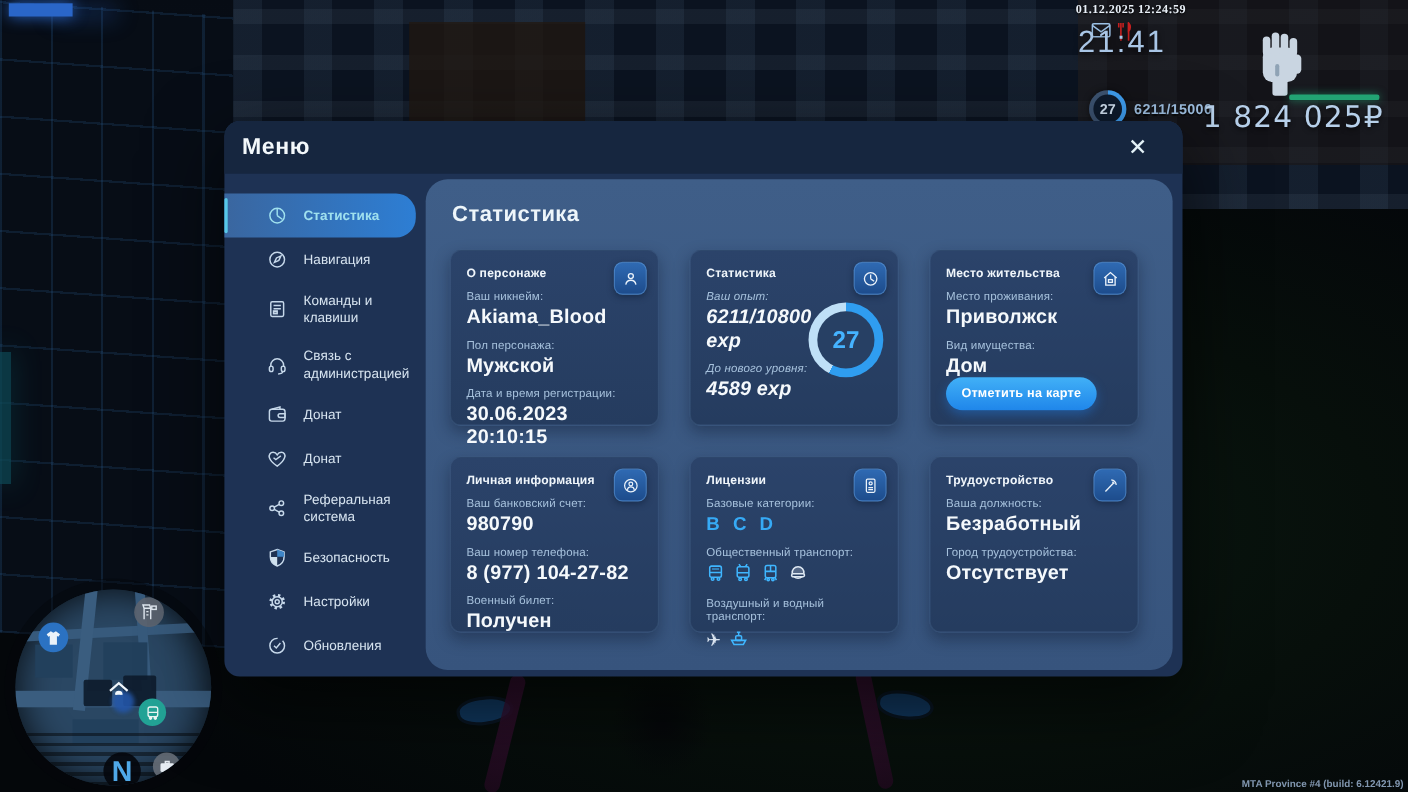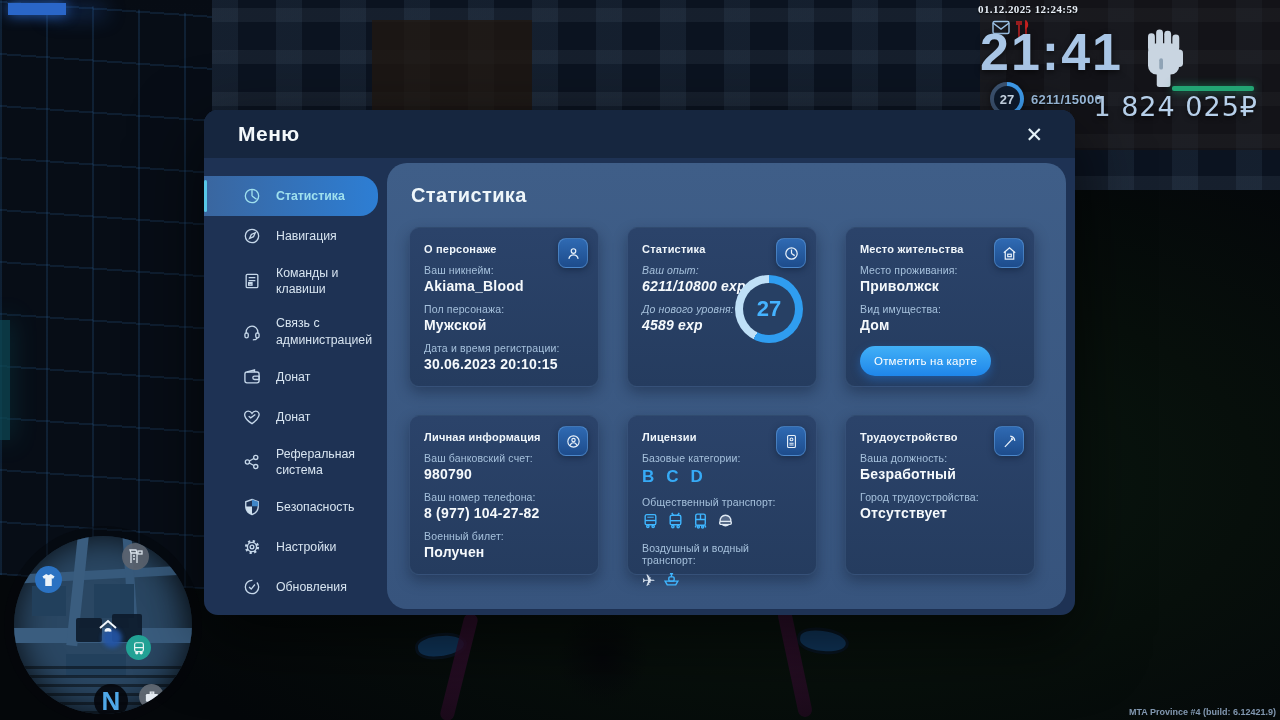--- a/index.html
+++ b/index.html
@@ -34,7 +34,7 @@
   
   .hud-date { position:absolute; left:978px; top:3px; font-size:11px; font-weight:bold; color:#e9f0f8; letter-spacing:.4px; text-shadow:0 1px 2px #000;font-family:Liberation Serif, serif; }
   .hud-icons { position:absolute; left:992px; top:20px; display:flex; gap:6px; align-items:flex-start; }
-  .hud-time { position:absolute; left:980px; top:22px; font-size:52px; font-weight:700; color:#a9c6e6; letter-spacing:2px; text-shadow:0 2px 6px rgba(0,0,0,.6); }
+  .hud-time { position:absolute; left:980px; top:22px; font-size:28px; font-weight:400; color:#a9c6e6; letter-spacing:2px; text-shadow:0 2px 6px rgba(0,0,0,.6); }
   .hud-level { position:absolute; left:990px; top:82px; display:flex; align-items:center; gap:7px; }
   .mini-ring { width:34px; height:34px; border-radius:50%;
     background:conic-gradient(from 0deg, #3f9ef0 calc(var(--p,57.5)*1%), #3d5472 0);

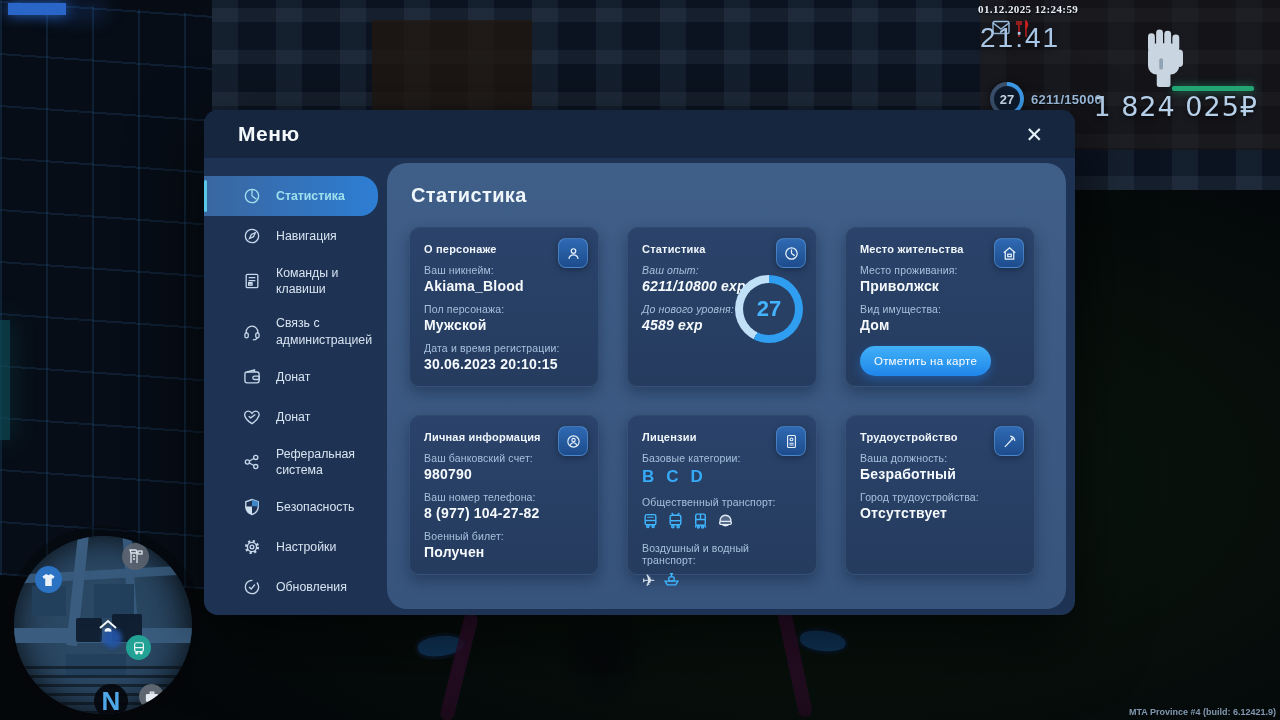--- a/index.html
+++ b/index.html
@@ -69,7 +69,7 @@
   .menu { position:absolute; left:204px; top:110px; width:871px; height:505px; border-radius:14px;
     background:#1e3254; box-shadow:0 24px 70px rgba(0,0,0,.65); }
   .menu-header { position:absolute; left:0; top:0; right:0; height:48px; background:#16263f; border-radius:14px 14px 0 0;
-    display:flex; align-items:center; padding:0 28px 0 34px; }
+    display:flex; align-items:center; padding:0 28px 0 16px; }
   .menu-title { font-size:21px; font-weight:bold; color:#f3f8fb; letter-spacing:.5px; }
   .menu-close { margin-left:auto; font-size:21px; color:#e4f2f8; cursor:pointer; line-height:1; padding:4px; }
 

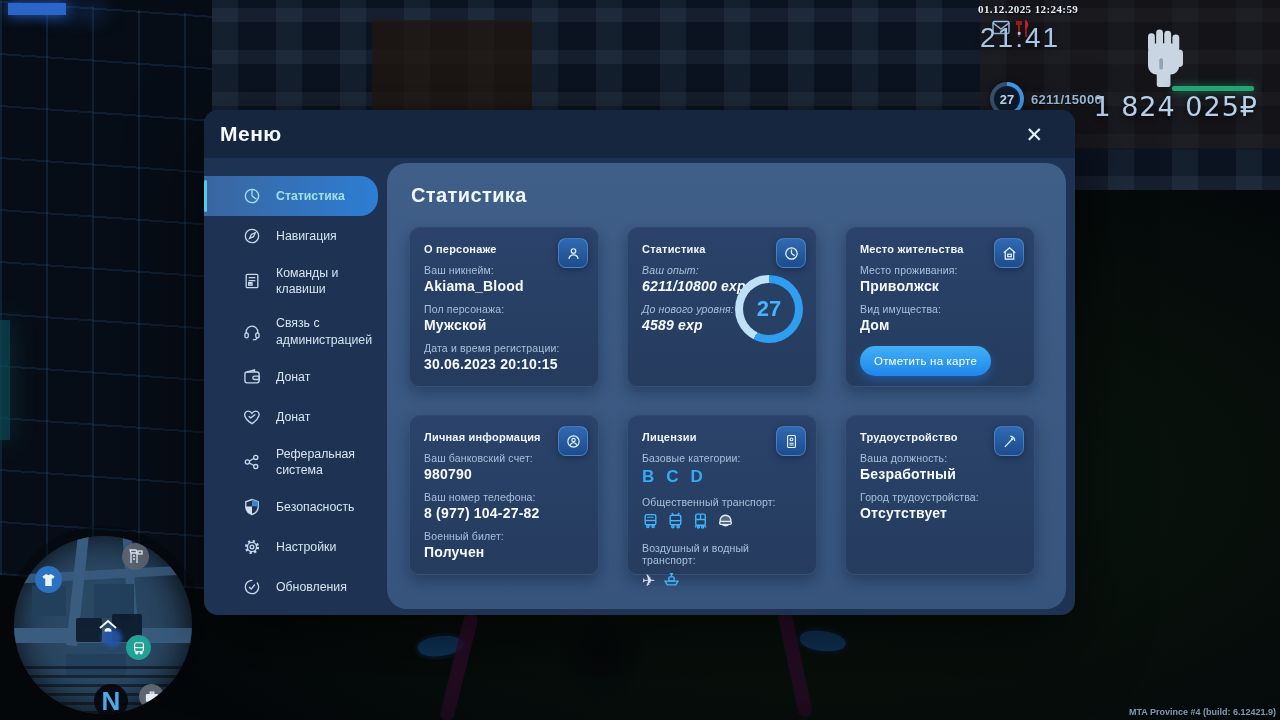--- a/index.html
+++ b/index.html
@@ -95,7 +95,7 @@
     background:linear-gradient(180deg,#2f6ab3,#1d4c8c); border:1px solid rgba(110,170,230,.45);
     display:flex; align-items:center; justify-content:center; box-shadow:0 2px 6px rgba(10,25,50,.5); }
   .f-label { font-size:10.5px; color:#a6c1dc; margin-top:9px; letter-spacing:.15px; }
-  .f-value { font-size:14px; font-weight:bold; color:#f5f9fc; margin-top:2px; letter-spacing:.2px; }
+  .f-value { font-size:18px; font-weight:bold; color:#f5f9fc; margin-top:2px; letter-spacing:.2px; }
   .ring { position:absolute; right:13px; top:47px; width:68px; height:68px; border-radius:50%;
     background:conic-gradient(from 0deg, #2f9df0 calc(var(--p,57.5)*1%), #bfe0f7 0);
     display:flex; align-items:center; justify-content:center; }

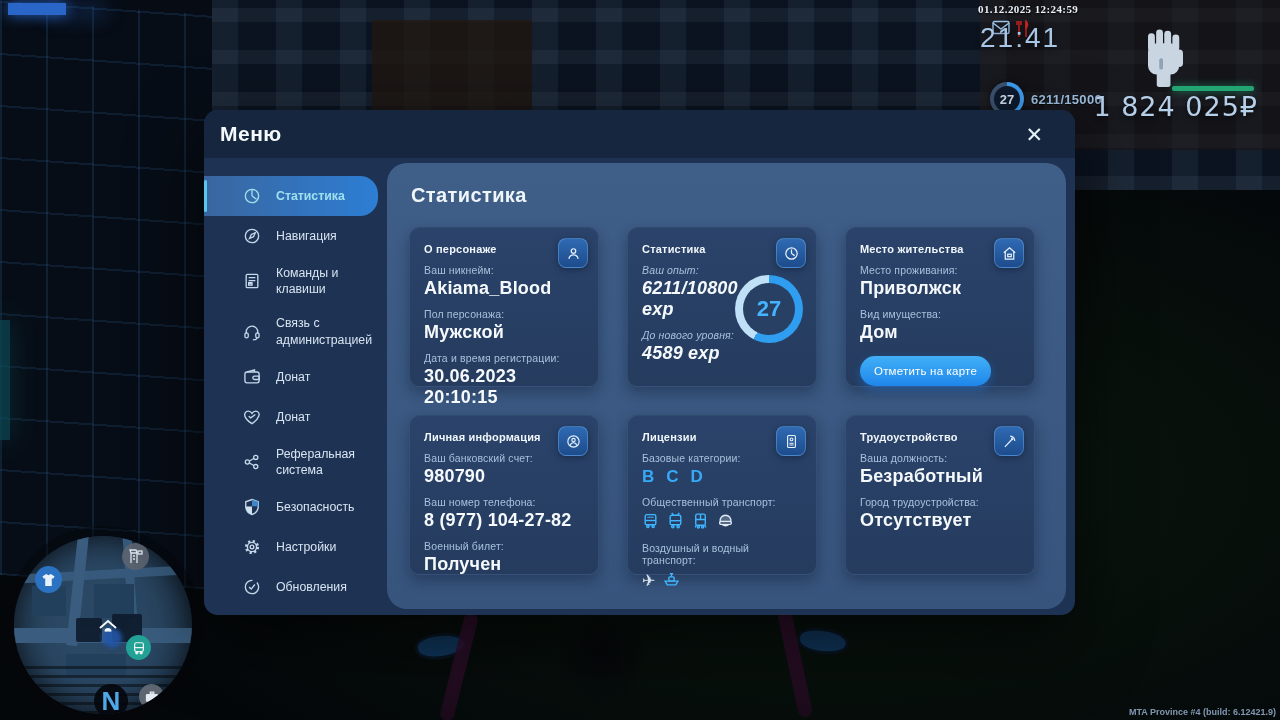--- a/index.html
+++ b/index.html
@@ -102,8 +102,8 @@
   .ring .hole { width:52px; height:52px; border-radius:50%; background:#274064; display:flex; align-items:center; justify-content:center;
     font-size:22px; font-weight:bold; color:#45b3ff; }
   .card-fields-narrow { width:110px;font-style:italic; }
-  .map-btn { display:inline-block; margin-top:13px; padding:9px 14px; border:none; border-radius:16px; cursor:pointer;
-    background:linear-gradient(180deg,#41b0f7,#1f86ea); color:#fff; font-family:inherit; font-size:11.5px; font-weight:normal;
+  .map-btn { display:inline-block; padding:9px 14px; border:none; border-radius:16px; cursor:pointer;
+    background:linear-gradient(180deg,#41b0f7,#1f86ea); color:#fff; font-family:inherit; font-size:11.5px; font-weight:bold;
     letter-spacing:.2px; box-shadow:0 4px 10px rgba(30,120,220,.45); }
   .lic-letters { display:flex; gap:12px; margin-top:3px; font-size:17px; font-weight:bold; color:#36aaf6; }
   .lic-icons { display:flex; gap:8px; margin-top:4px; align-items:center; }

